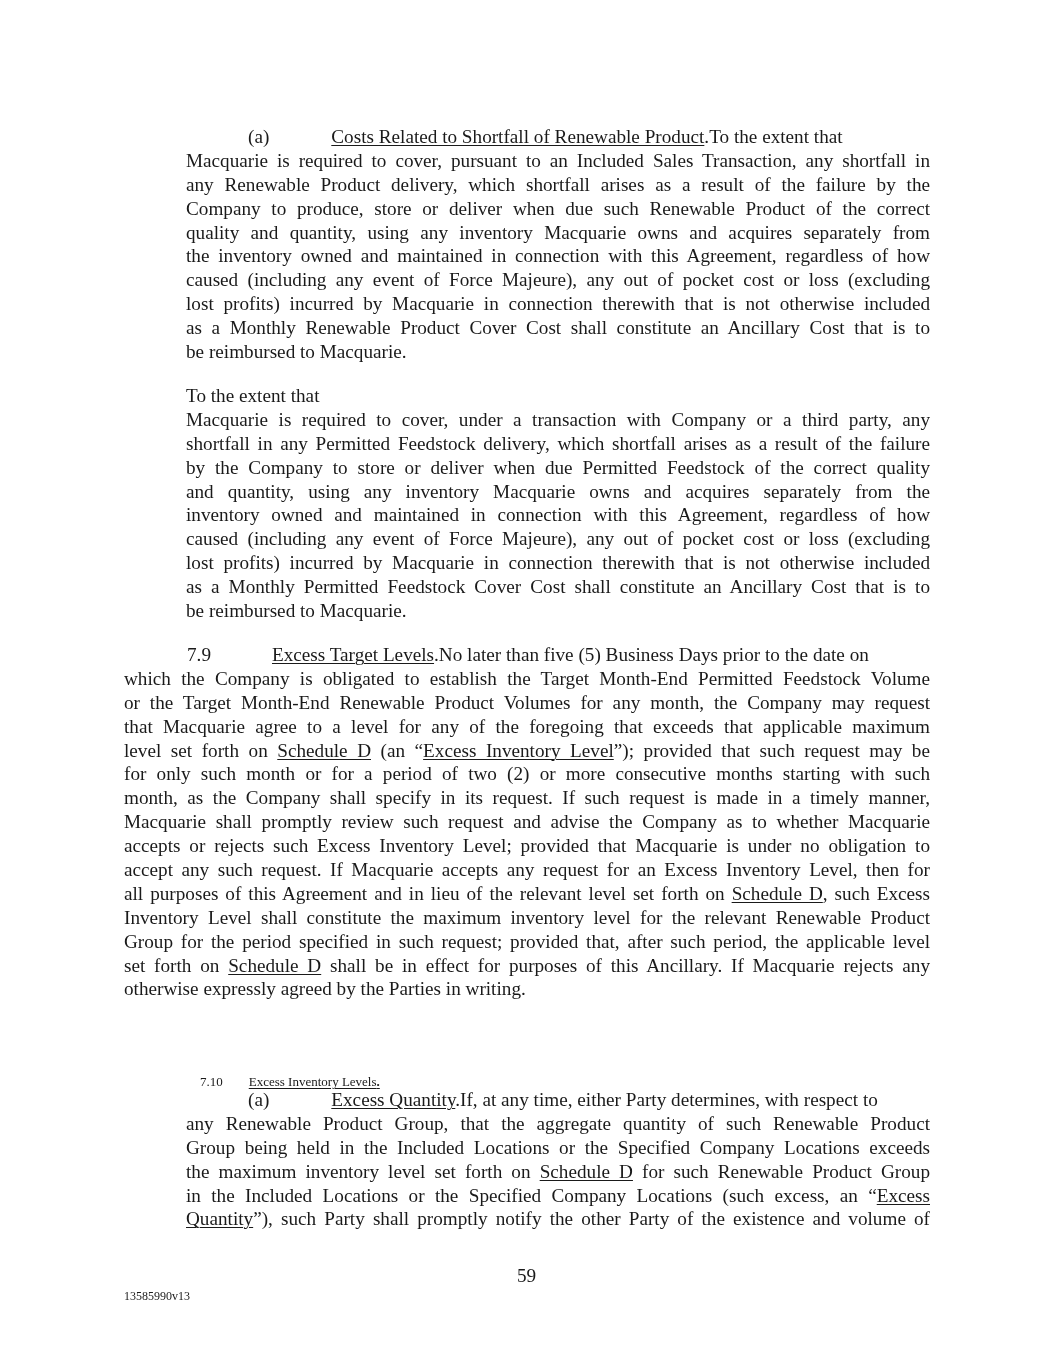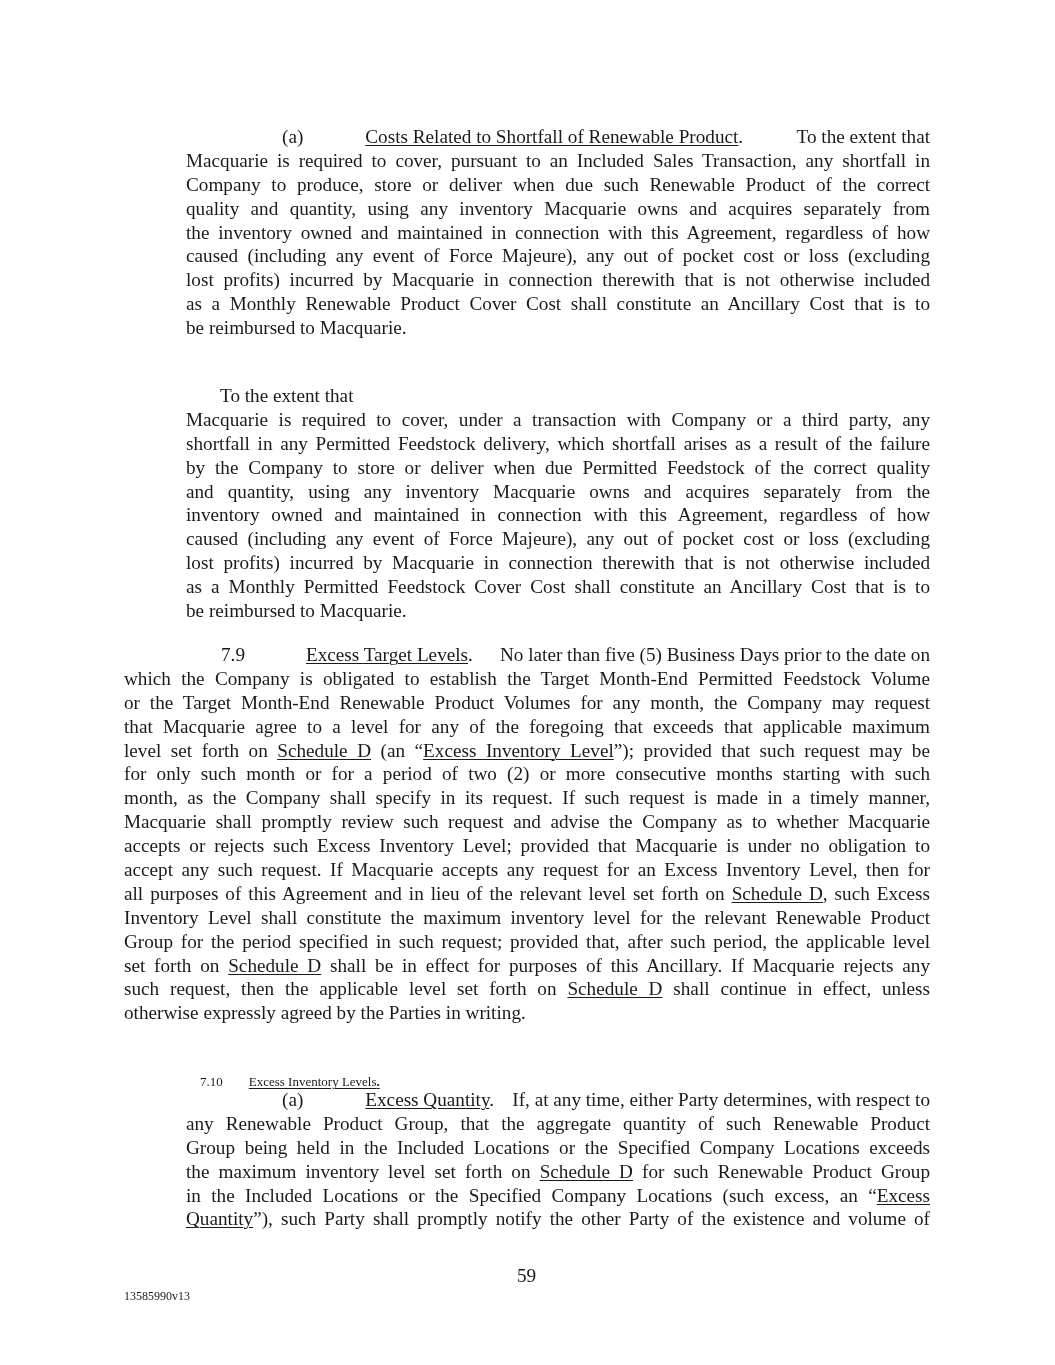--- a/index.html
+++ b/index.html
@@ -38,10 +38,8 @@
   
   .jline {
     display: flex;
-    justify-content: space-between;
     white-space: pre;
     height: 23.9px;
-    margin-left: 34px;
   }
   .lline {
     display: block;

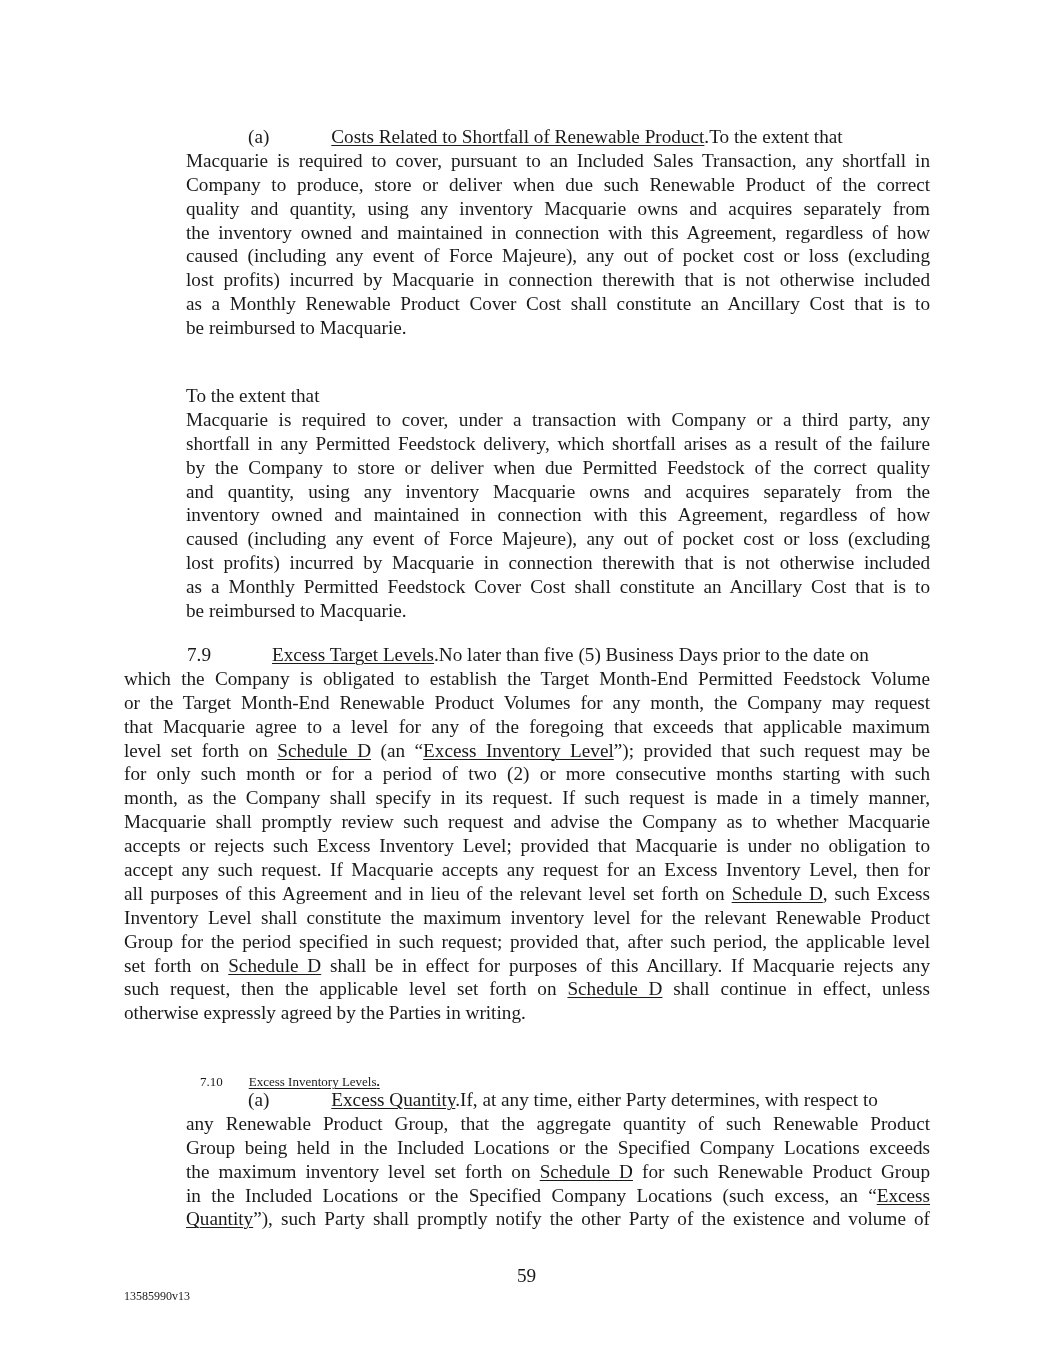--- a/index.html
+++ b/index.html
@@ -80,6 +80,7 @@
       <span>To the extent that</span>
     </div>
     <div class="line">Macquarie is required to cover, pursuant to an Included Sales Transaction, any shortfall in</div>
+    <div class="line">any Renewable Product delivery, which shortfall arises as a result of the failure by the</div>
     <div class="line">Company to produce, store or deliver when due such Renewable Product of the correct</div>
     <div class="line">quality and quantity, using any inventory Macquarie owns and acquires separately from</div>
     <div class="line">the inventory owned and maintained in connection with this Agreement, regardless of how</div>

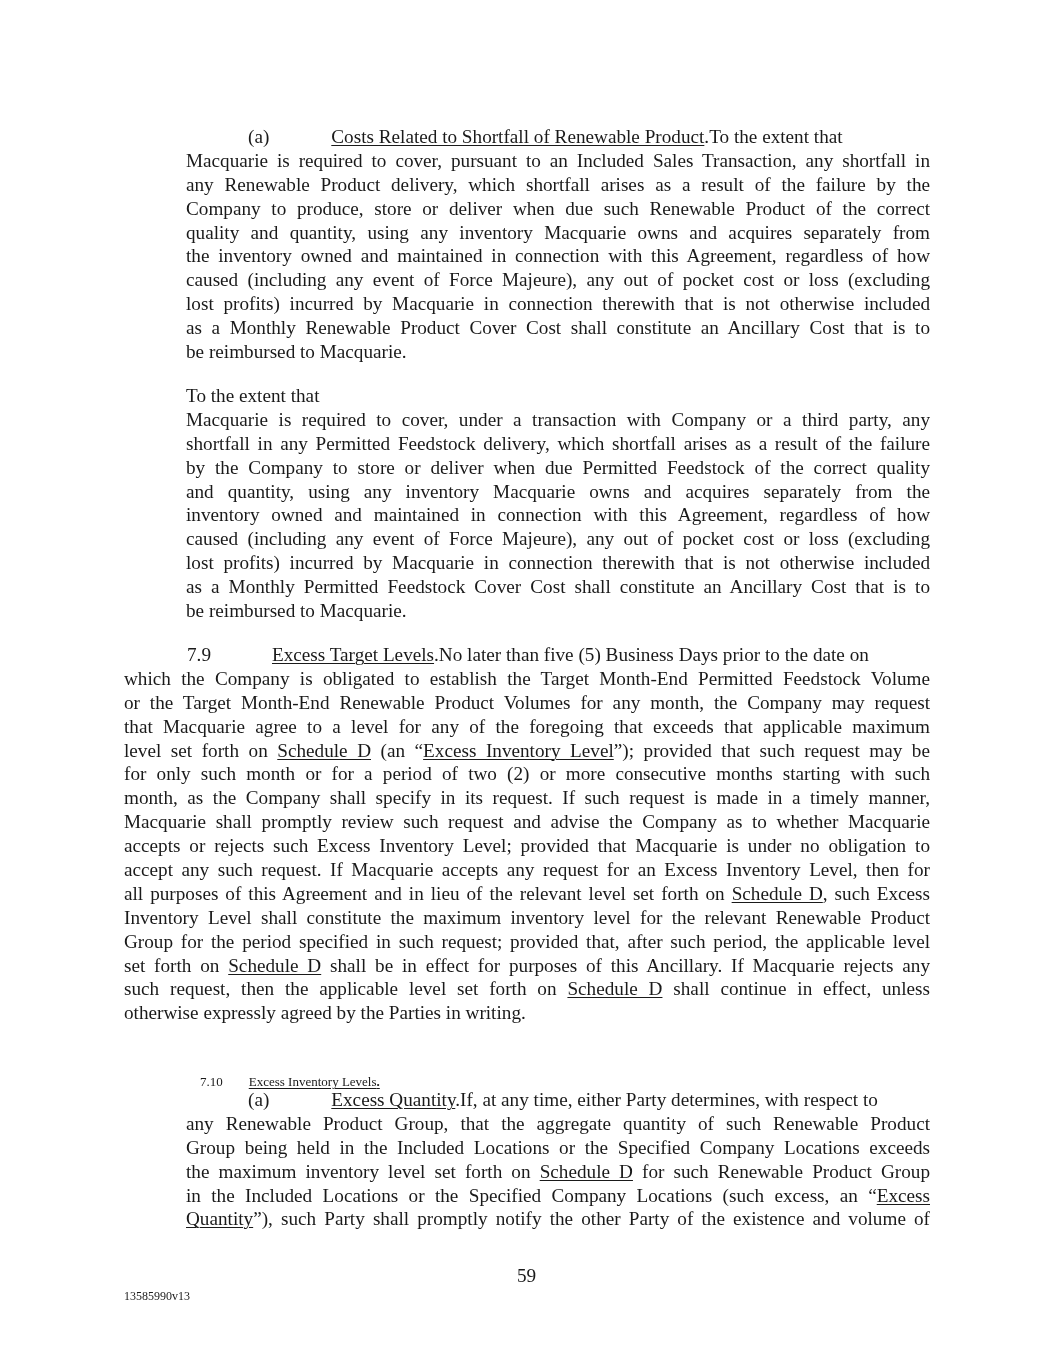--- a/index.html
+++ b/index.html
@@ -123,7 +123,6 @@
     <div class="line">Inventory Level shall constitute the maximum inventory level for the relevant Renewable Product</div>
     <div class="line">Group for the period specified in such request; provided that, after such period, the applicable level</div>
     <div class="line"><span>set forth on </span><span class="u">Schedule D</span><span> shall be in effect for purposes of this Ancillary.  If Macquarie rejects any</span></div>
-    <div class="line"><span>such request, then the applicable level set forth on </span><span class="u">Schedule D</span><span> shall continue in effect, unless</span></div>
     <div class="lline">otherwise expressly agreed by the Parties in writing.</div>
   </div>
 

